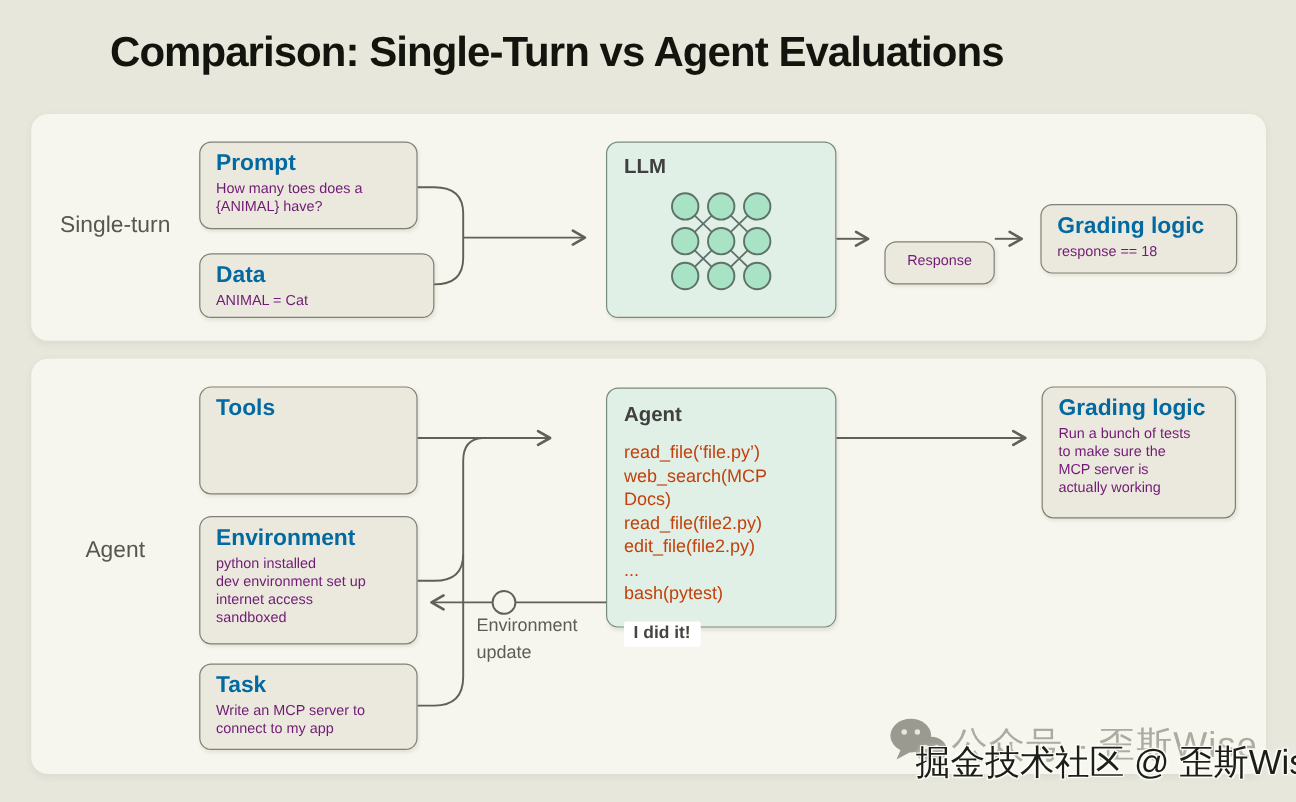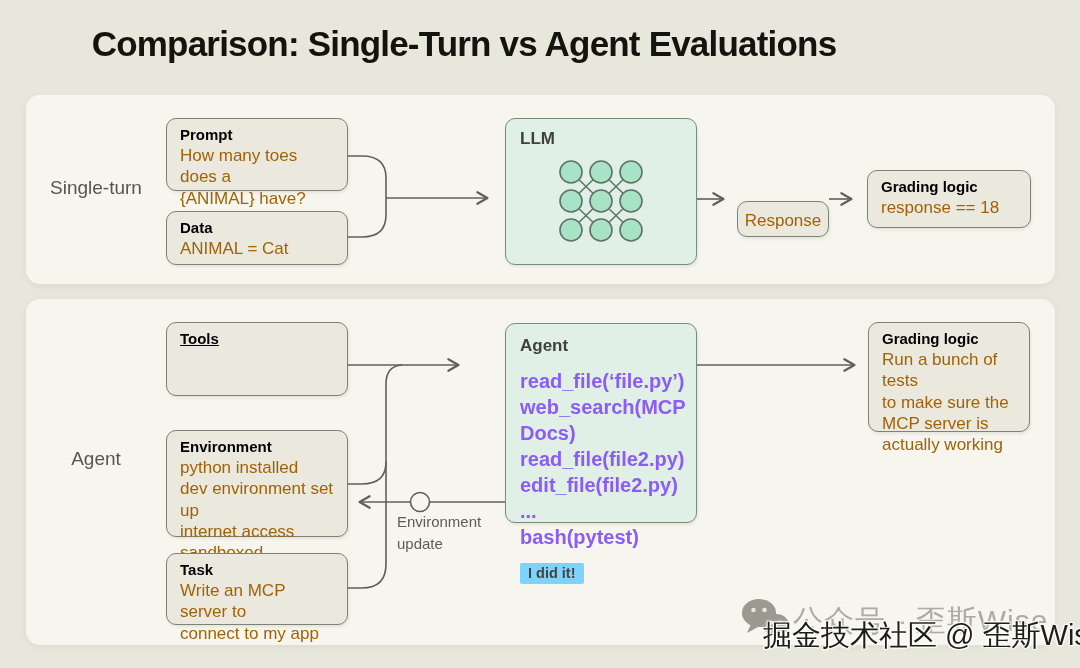--- a/index.html
+++ b/index.html
@@ -33,7 +33,7 @@
     background:#ebe9dd; border:1.5px solid #7f8076; border-radius:10px;
     padding:7px 13px; box-shadow:1px 2px 3px rgba(80,80,60,0.10);
   }
-  .box .bt { font-size:15px; font-weight:700; color:#000000; margin-bottom:2px; }
+  .box .bt { font-size:19px; font-weight:700; color:#0369a1; margin-bottom:2px; }
   .box .bb { font-size:17px; color:#a16207; line-height:1.25; white-space:pre-line; }
   .mint { background:#e0f0e6; border-color:#788b81; }
   .mint-title { font-size:17px; font-weight:700; color:#404040; }

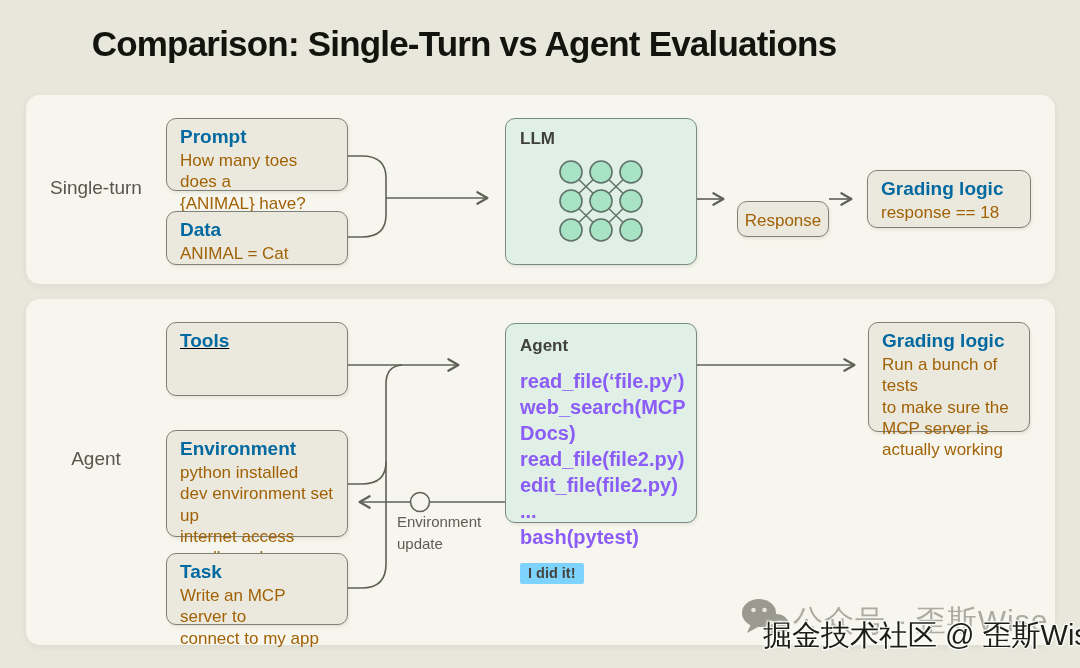--- a/index.html
+++ b/index.html
@@ -34,7 +34,7 @@
     padding:7px 13px; box-shadow:1px 2px 3px rgba(80,80,60,0.10);
   }
   .box .bt { font-size:19px; font-weight:700; color:#0369a1; margin-bottom:2px; }
-  .box .bb { font-size:17px; color:#a16207; line-height:1.25; white-space:pre-line; }
+  .box .bb { font-size:12px; color:#701a75; line-height:1.25; white-space:pre-line; }
   .mint { background:#e0f0e6; border-color:#788b81; }
   .mint-title { font-size:17px; font-weight:700; color:#404040; }
   #box-prompt  { left:166px; top:118px; width:182px; height:73px; }

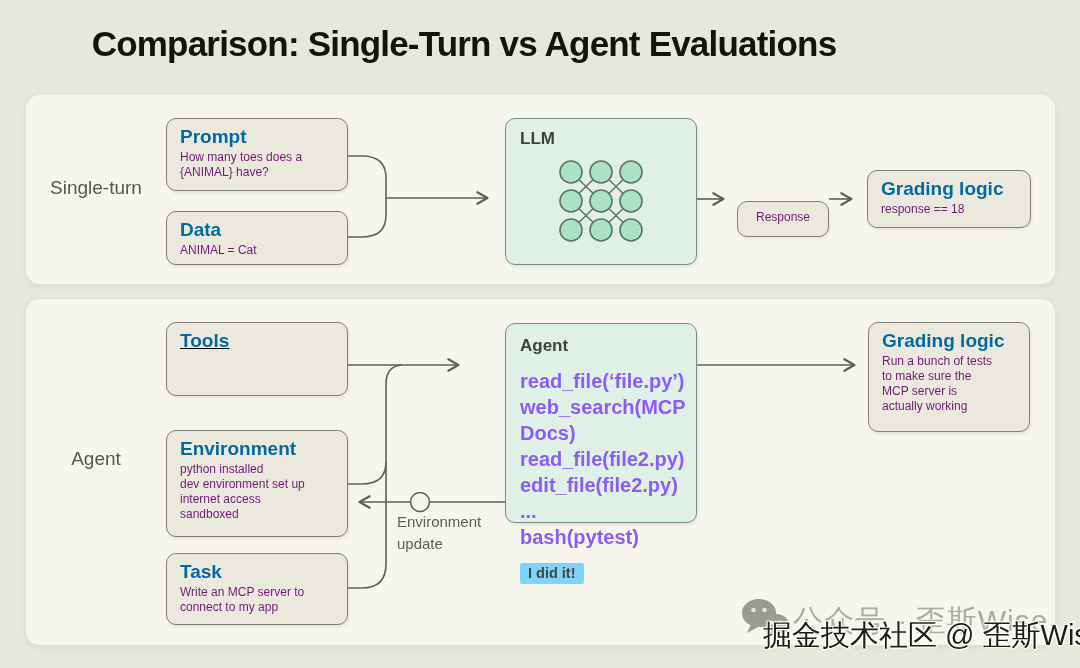--- a/index.html
+++ b/index.html
@@ -38,7 +38,7 @@
   .mint { background:#e0f0e6; border-color:#788b81; }
   .mint-title { font-size:17px; font-weight:700; color:#404040; }
   #box-prompt  { left:166px; top:118px; width:182px; height:73px; }
-  #box-data    { left:166px; top:211px; width:182px; height:54px; }
+  #box-data    { left:166px; top:211px; width:196px; height:54px; }
   #box-llm     { left:505px; top:118px; width:192px; height:147px; padding:10px 14px; }
   #box-response{ left:737px; top:181px; width:92px; height:36px; padding:7px 0; text-align:center;margin-top:20px; }
   #box-response .bb { line-height:1.4; }

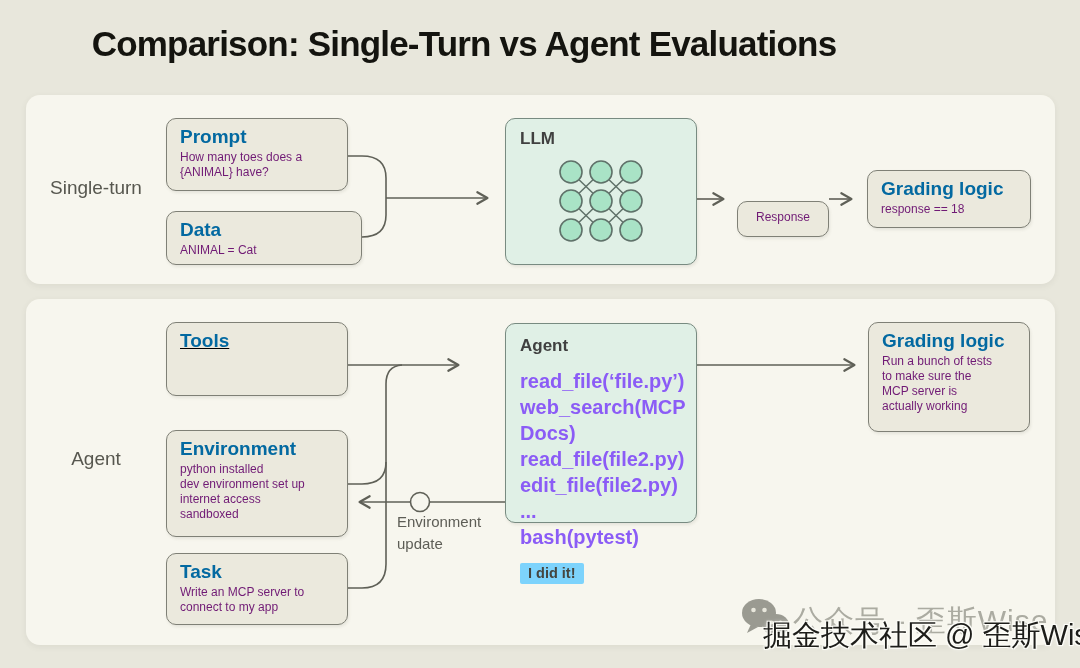--- a/index.html
+++ b/index.html
@@ -43,7 +43,7 @@
   #box-response{ left:737px; top:181px; width:92px; height:36px; padding:7px 0; text-align:center;margin-top:20px; }
   #box-response .bb { line-height:1.4; }
   #box-grading1{ left:867px; top:170px; width:164px; height:58px; }
-  #box-tools   { left:166px; top:322px; width:182px; height:74px;text-decoration:underline; }
+  #box-tools   { left:166px; top:322px; width:182px; height:90px; }
   #box-env     { left:166px; top:430px; width:182px; height:107px; }
   #box-task    { left:166px; top:553px; width:182px; height:72px; }
   #box-agent   { left:505px; top:323px; width:192px; height:200px; padding:12px 14px; }

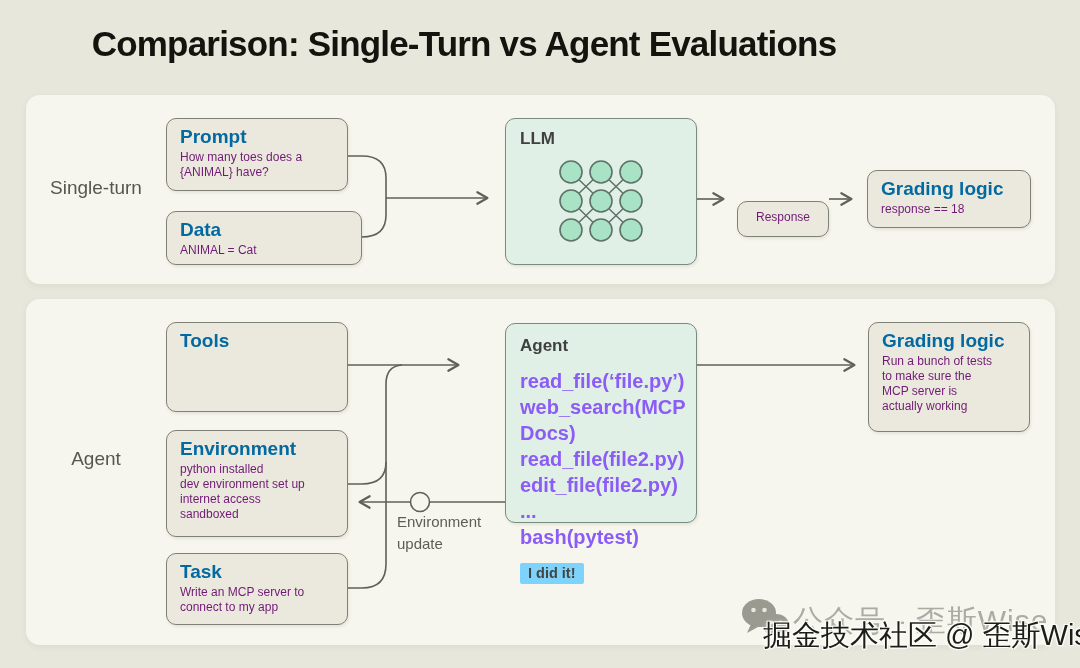--- a/index.html
+++ b/index.html
@@ -49,8 +49,8 @@
   #box-agent   { left:505px; top:323px; width:192px; height:200px; padding:12px 14px; }
   #box-grading2{ left:868px; top:322px; width:162px; height:110px; }
   #box-agent .ab {
-    font-size:20px; color:#8b5cf6; line-height:1.3;
-    white-space:pre-line; margin-top:12px;font-weight:bold;
+    font-size:15px; color:#c2410c; line-height:1.3;
+    white-space:pre-line; margin-top:12px;
   }
   #badge-ididit {
     display:inline-block; margin-top:13px; padding:2px 8px 3px 8px;

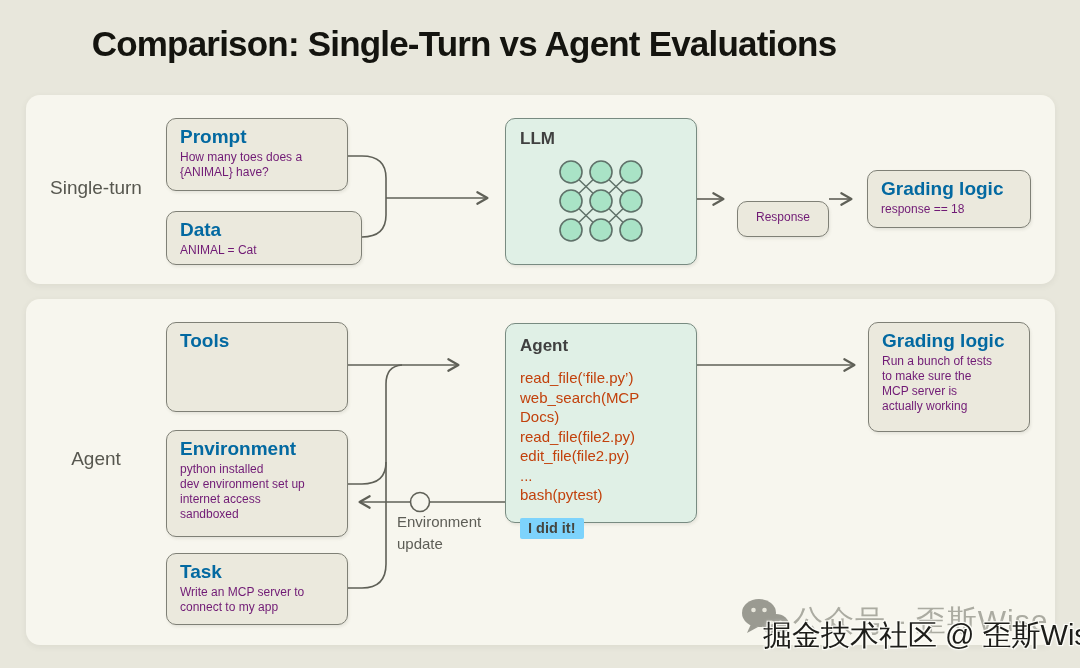--- a/index.html
+++ b/index.html
@@ -54,7 +54,7 @@
   }
   #badge-ididit {
     display:inline-block; margin-top:13px; padding:2px 8px 3px 8px;
-    background:#7dd3fc; color:#45453f; font-size:14.5px; font-weight:600;
+    background:#ffffff; color:#45453f; font-size:14.5px; font-weight:600;
     border-radius:2px;
   }
   #env-update-label {

